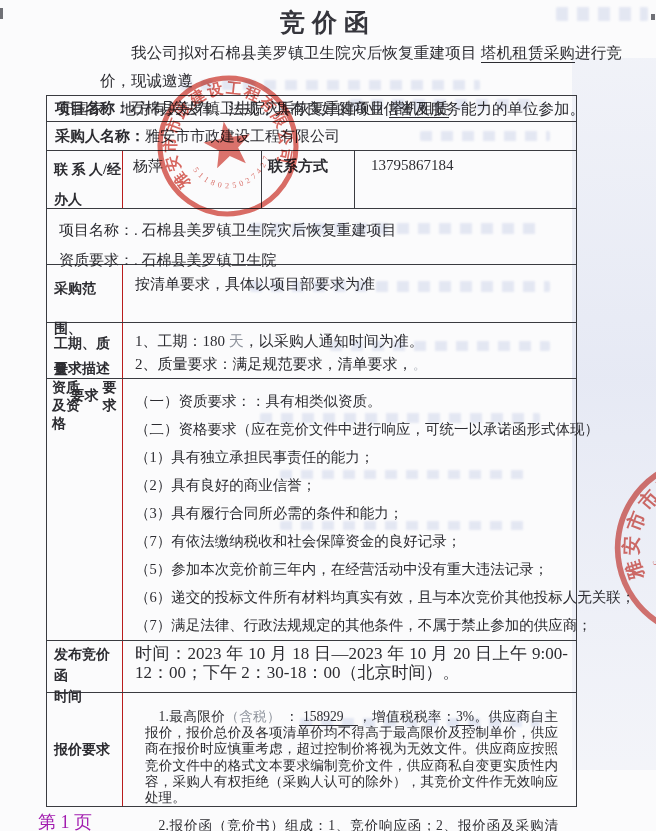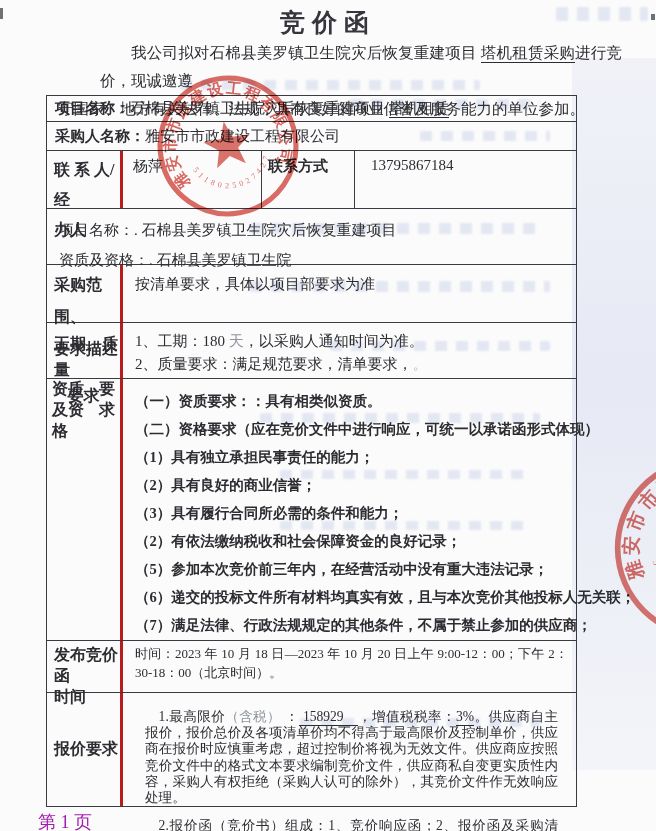--- a/index.html
+++ b/index.html
@@ -32,8 +32,8 @@
   .tr{position:absolute;left:0;right:0;border-bottom:1px solid #3a3b40;display:flex;box-sizing:border-box;}
   .tr.last{border-bottom:none;}
   .th{
-    width:76px;flex:0 0 76px;border-right:3px solid #b91c1c;box-sizing:border-box;
-    font-weight:600;font-size:16px;padding:0 0 0 7px;
+    width:76px;flex:0 0 76px;border-right:1px solid #b91c1c;box-sizing:border-box;
+    font-weight:600;font-size:14px;padding:0 0 0 7px;
   }
   .td{flex:1 1 auto;box-sizing:border-box;font-size:15px;}
   .inline-row{font-size:15px;padding:3px 0 0 8px;}

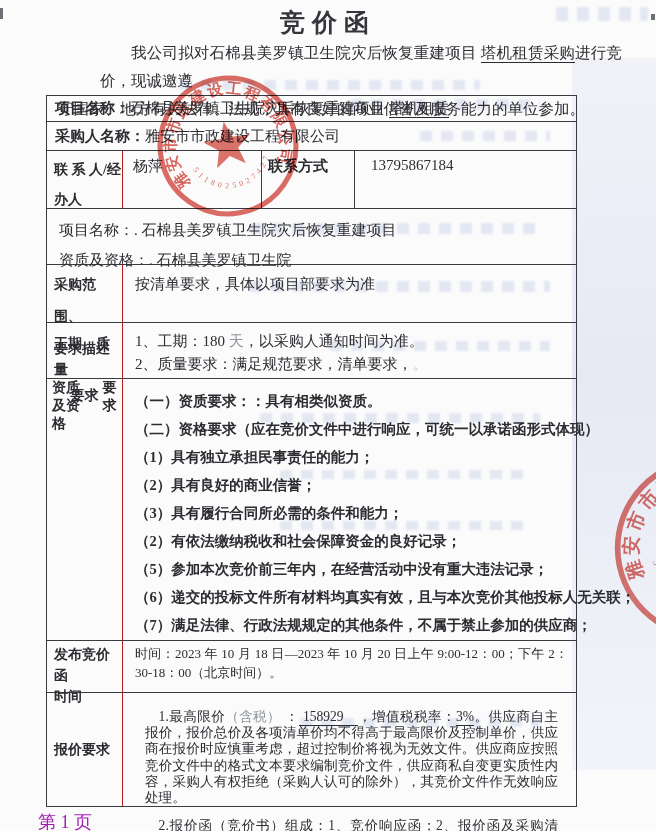--- a/index.html
+++ b/index.html
@@ -111,7 +111,7 @@
   <div class="tr" style="top:113px;height:56px;">
     <div class="td" style="padding:6px 0 0 12px;line-height:30px;">
       <div>项目名称：. 石棉县美罗镇卫生院灾后恢复重建项目</div>
-      <div>资质及资格：. 石棉县美罗镇卫生院</div>
+      <div>资质要求：. 石棉县美罗镇卫生院</div>
     </div>
   </div>
 

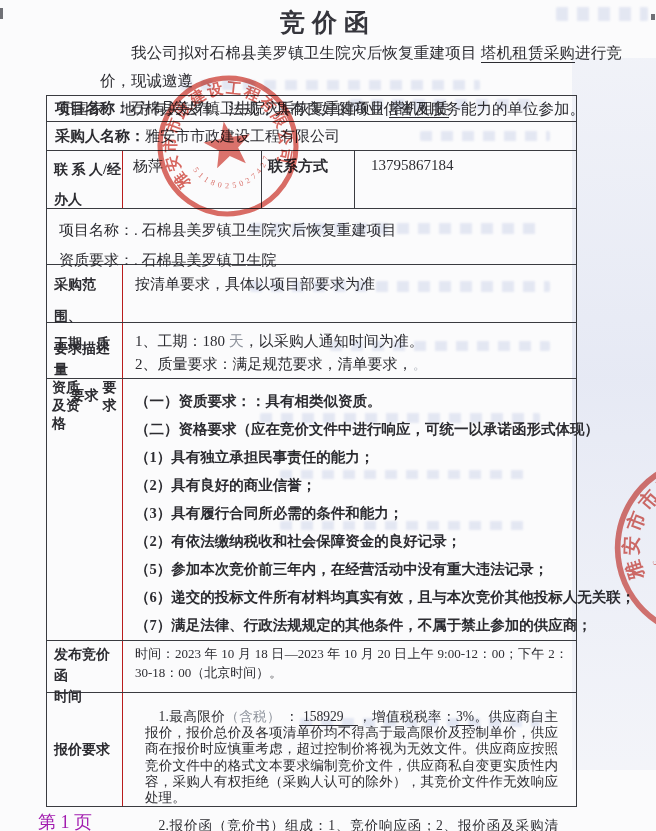--- a/index.html
+++ b/index.html
@@ -116,7 +116,7 @@
   </div>
 
   <div class="tr" style="top:169px;height:58px;">
-    <div class="th" style="padding-top:4px;line-height:32px;">
+    <div class="th" style="padding-top:4px;line-height:40px;">
       <div>采购范围、</div>
       <div>要求描述</div>
     </div>

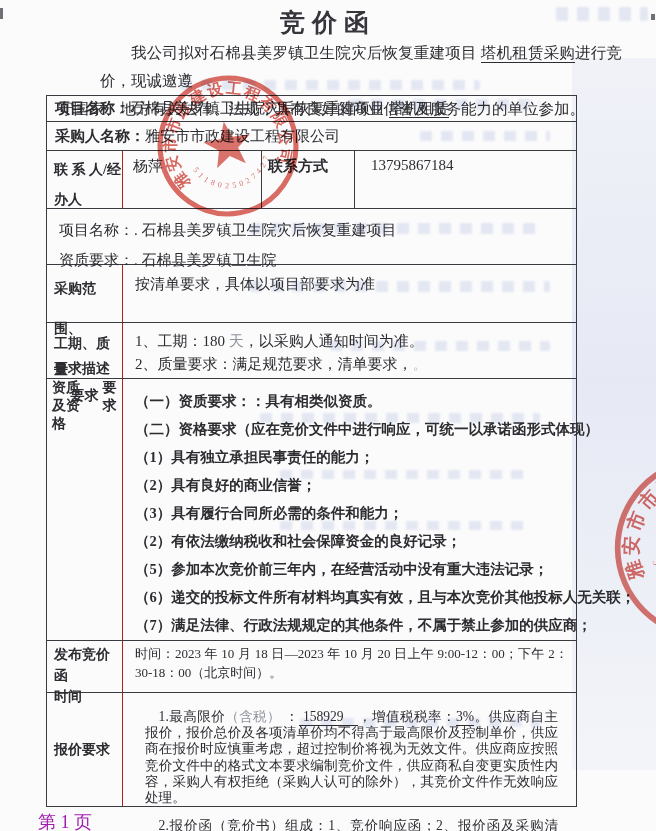--- a/index.html
+++ b/index.html
@@ -40,7 +40,7 @@
   .inline-row b{font-weight:600;}
   .cell{box-sizing:border-box;}
   .vline{border-right:1px solid #3a3b40;}
-  .qitem{height:28px;line-height:28px;white-space:nowrap;overflow:visible;font-weight:bold;}
+  .qitem{height:28px;line-height:28px;white-space:nowrap;overflow:visible;}
   .gray{color:#8e939c;}
   .lightpunc{color:#b3b8c0;}
   .quote-par{margin:12px;text-align:justify;text-indent:1em;}

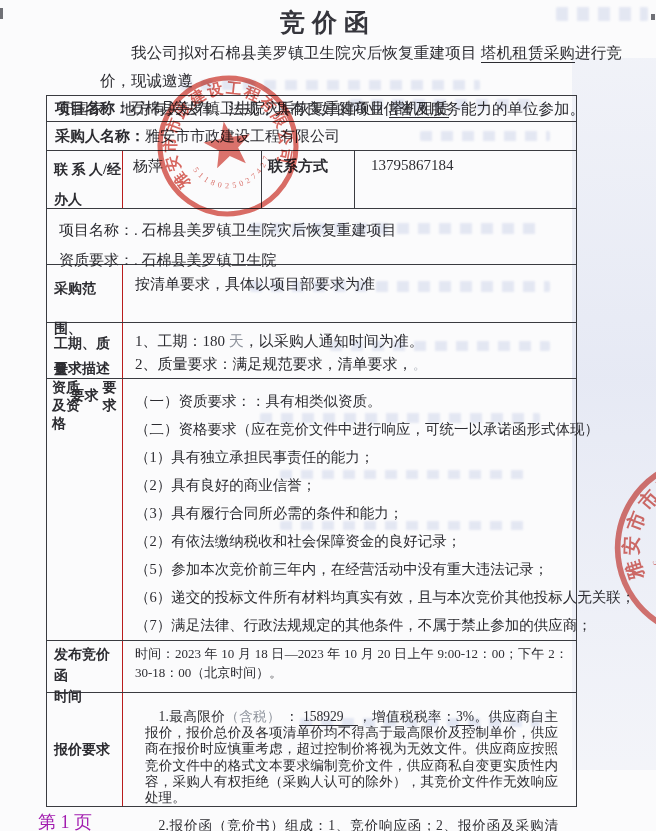--- a/index.html
+++ b/index.html
@@ -145,7 +145,7 @@
       <div class="qitem">（1）具有独立承担民事责任的能力；</div>
       <div class="qitem">（2）具有良好的商业信誉；</div>
       <div class="qitem">（3）具有履行合同所必需的条件和能力；</div>
-      <div class="qitem">（2）有依法缴纳税收和社会保障资金的良好记录；</div>
+      <div class="qitem">（7）有依法缴纳税收和社会保障资金的良好记录；</div>
       <div class="qitem">（5）参加本次竞价前三年内，在经营活动中没有重大违法记录；</div>
       <div class="qitem">（6）递交的投标文件所有材料均真实有效，且与本次竞价其他投标人无关联；</div>
       <div class="qitem">（7）满足法律、行政法规规定的其他条件，不属于禁止参加的供应商；</div>

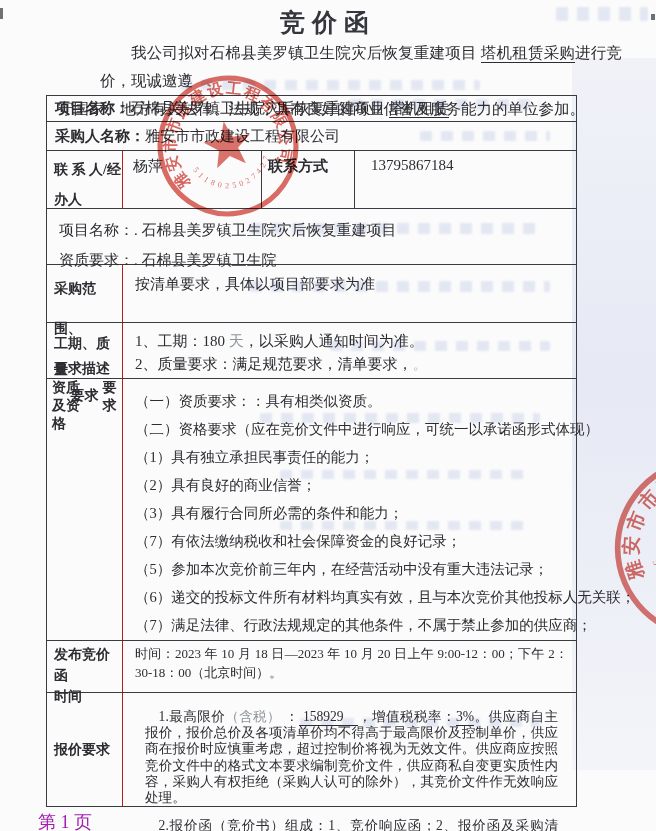--- a/index.html
+++ b/index.html
@@ -157,7 +157,7 @@
       <div>发布竞价函</div>
       <div>时间</div>
     </div>
-    <div class="td" style="padding:3px 8px 0 12px;line-height:19px;font-size:13px;text-align:justify;"><span>时间：2023 年 10 月 18 日—2023 年 10 月 20 日上午 9:00-12：00；下午 2：30-18：00（北京时间）。</span></div>
+    <div class="td" style="padding:3px 8px 0 12px;line-height:19px;font-size:17px;text-align:justify;"><span>时间：2023 年 10 月 18 日—2023 年 10 月 20 日上午 9:00-12：00；下午 2：30-18：00（北京时间）。</span></div>
   </div>
 
   <div class="tr last" style="top:597px;height:113px;">

